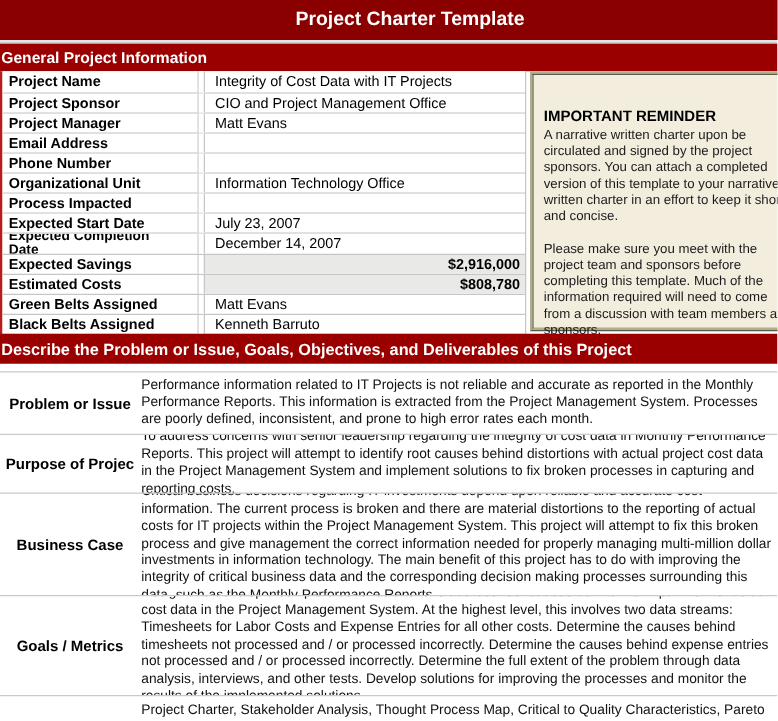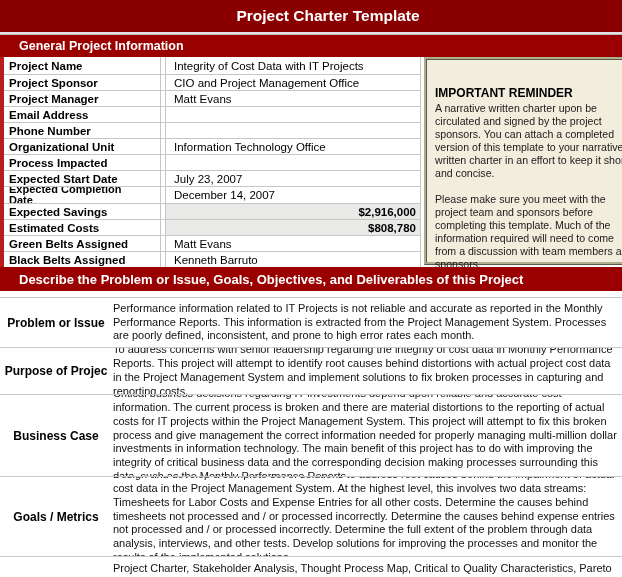--- a/index.html
+++ b/index.html
@@ -17,7 +17,7 @@
   .title-divider{position:absolute;left:0;top:32px;width:622px;height:3px;background:#e3e3e3;border-bottom:1px solid #bdbdbd;box-sizing:border-box;}
   .section-bar{
     position:absolute;left:0;width:622px;background:#9b0000;color:#fff;
-    font-weight:bold;display:flex;align-items:center;padding-left:19px;box-sizing:border-box;
+    font-weight:bold;display:flex;align-items:center;padding-left:1px;box-sizing:border-box;
   }
   .bar-general{top:35px;height:22px;font-size:12.5px;}
   .bar-describe{top:267px;height:24px;font-size:13px;}

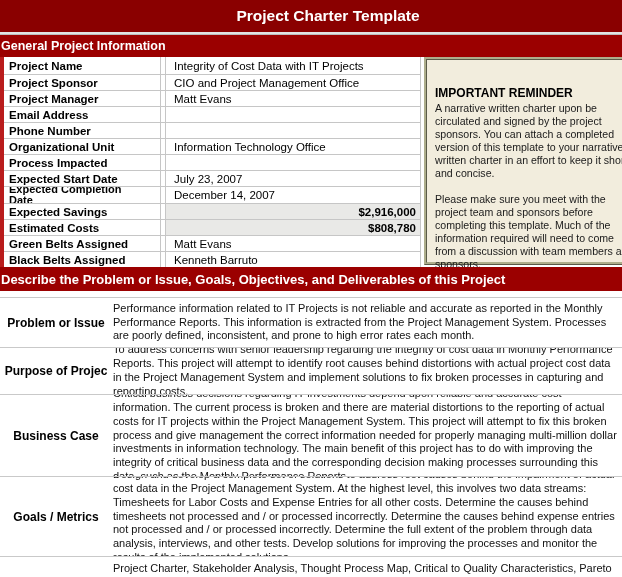--- a/index.html
+++ b/index.html
@@ -24,7 +24,7 @@
   
   .gen-table{
     position:absolute;left:0;top:57px;width:421px;
-    border-left:4px solid #b91c1c;border-right:1px solid #c6c6c6;box-sizing:border-box;
+    border-left:2px solid #b91c1c;border-right:1px solid #c6c6c6;box-sizing:border-box;
     font-size:11.5px;
   }
   .gen-row{display:flex;height:16px;border-bottom:1px solid #c6c6c6;box-sizing:border-box;background:#fff;}

